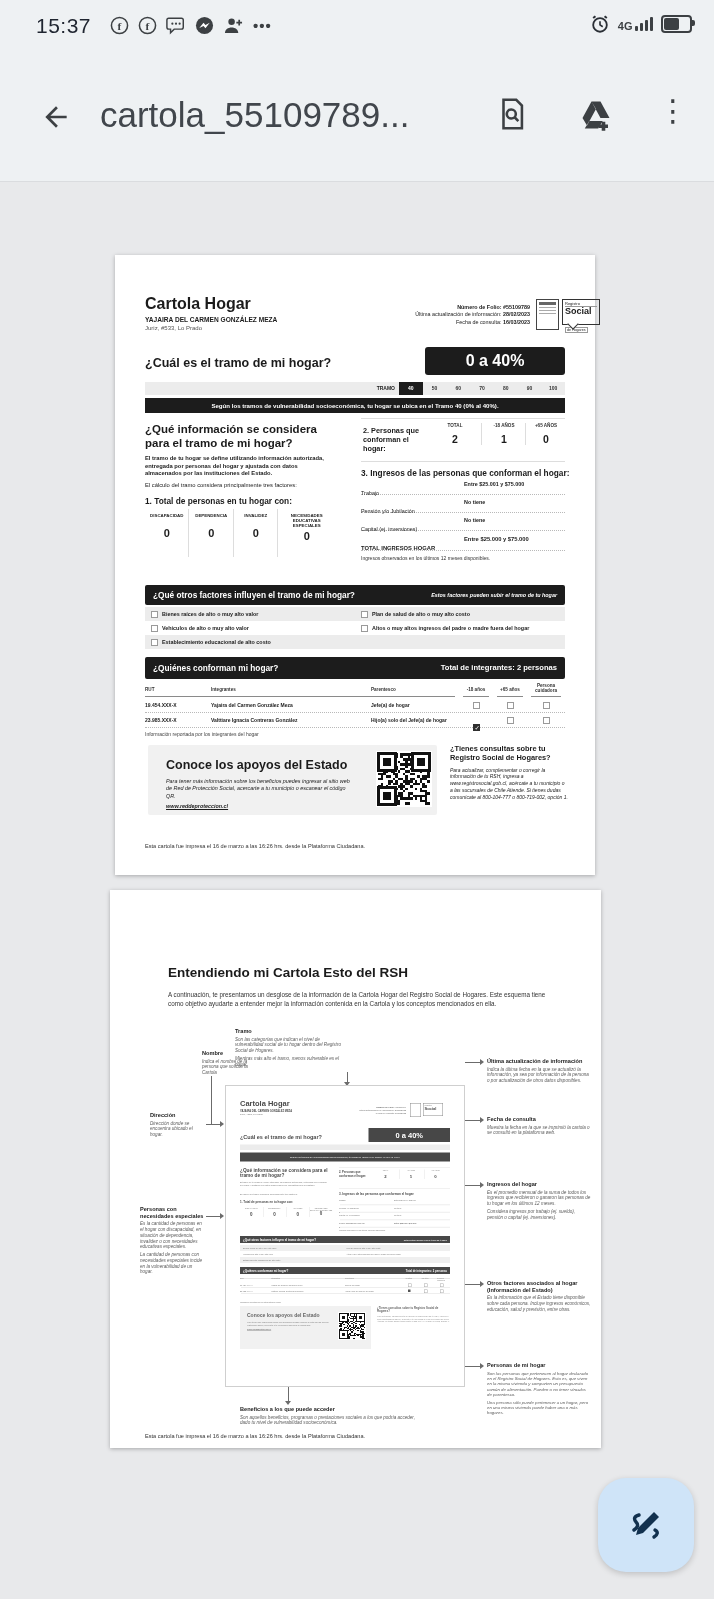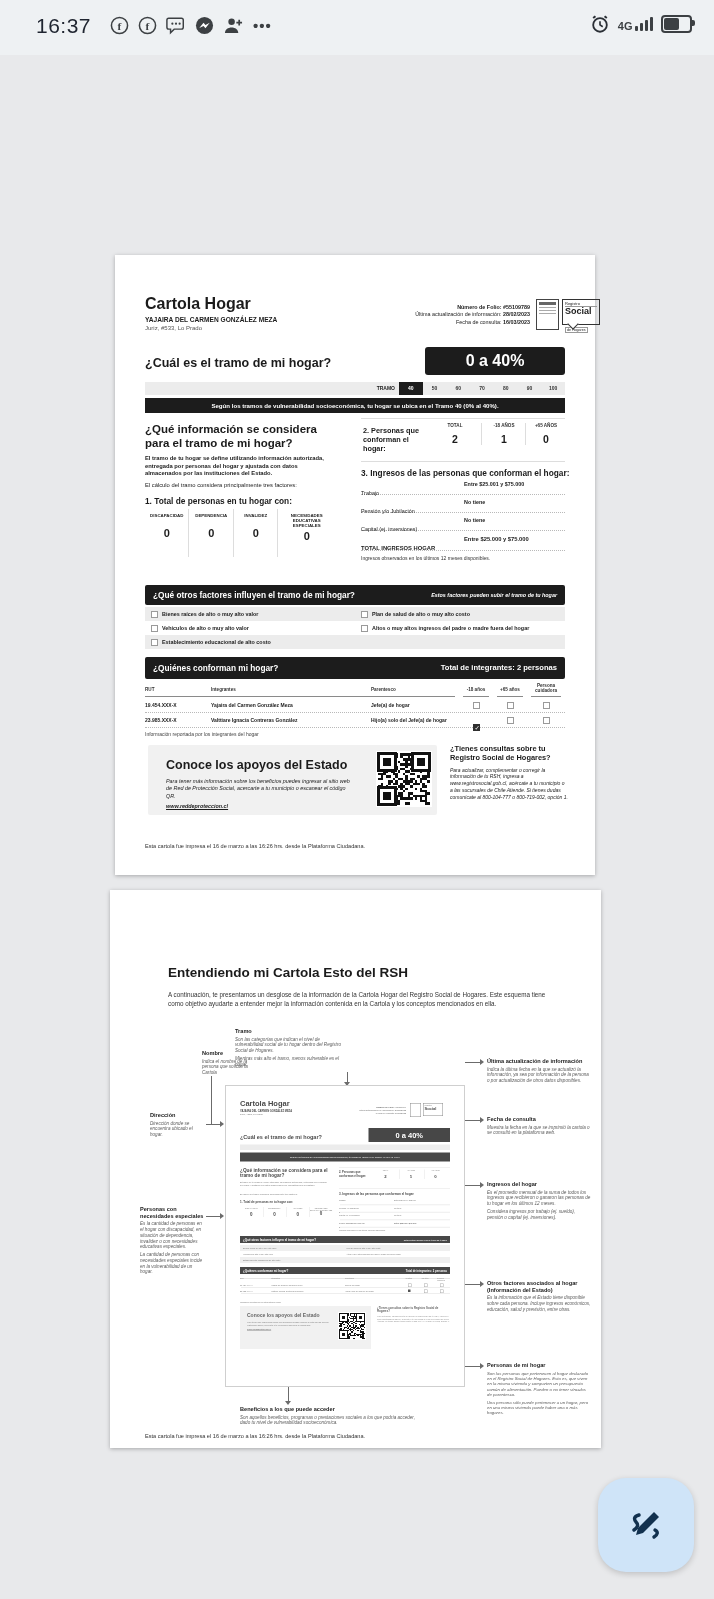--- a/index.html
+++ b/index.html
@@ -65,7 +65,7 @@
 <div id="screen">
 
   <div class="statusbar">
-    <span class="sb-time">16:37</span>
+    <span class="sb-time">15:37</span>
     <span class="sb-icons">
       <svg width="19" height="19" viewBox="0 0 20 20">
           <circle cx="10" cy="10" r="8.5" fill="none" stroke="#3c4043" stroke-width="1.6"></circle>

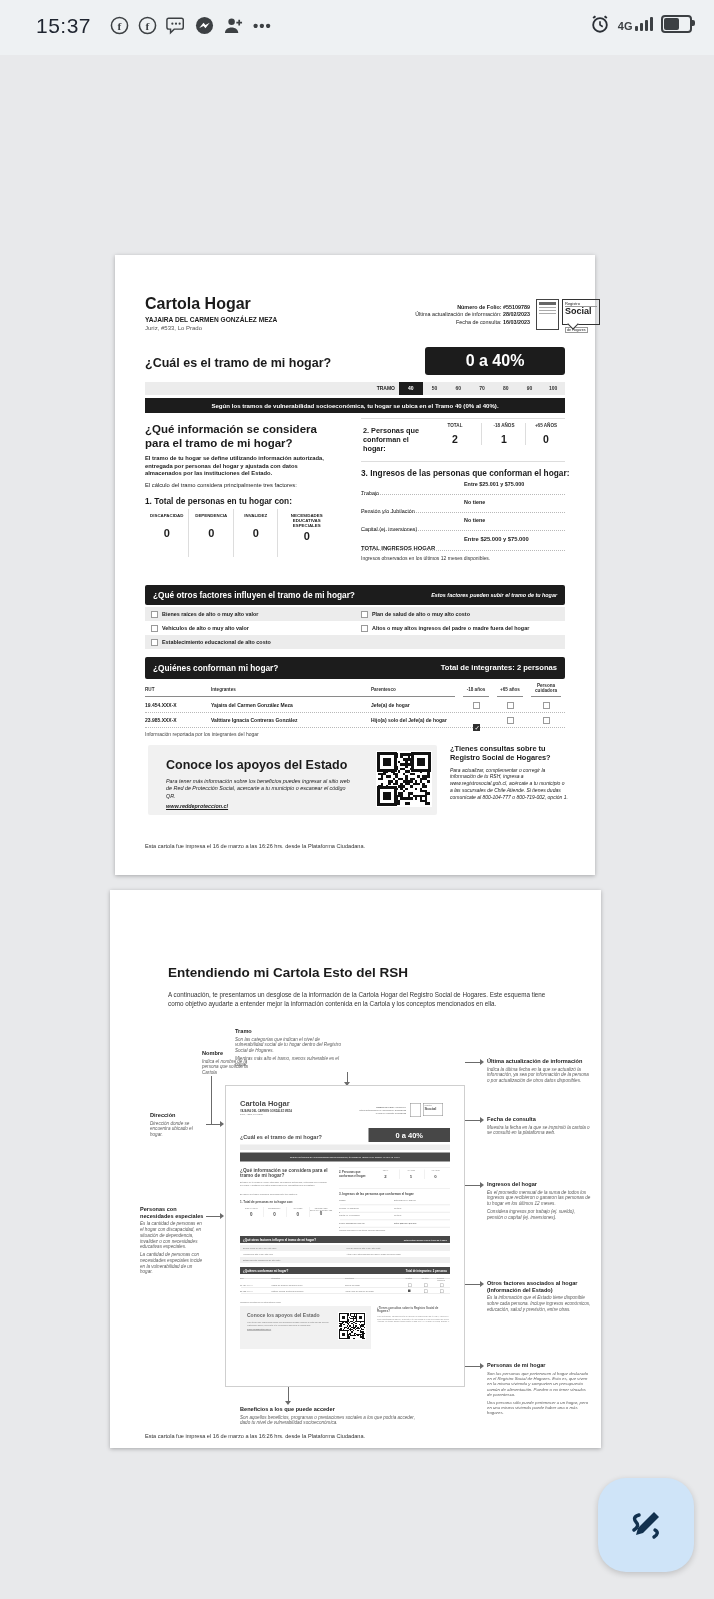--- a/index.html
+++ b/index.html
@@ -114,6 +114,22 @@
     </span>
   </div>
 
+  <div class="appbar">
+    <svg class="ab-ico" style="left:40px;top:46px;" width="32" height="32" viewBox="0 0 24 24">
+        <path d="M20 11H7.8l5.6-5.6L12 4l-8 8 8 8 1.4-1.4L7.8 13H20z" fill="#3c4043"></path>
+      </svg>
+    <div class="ab-title">cartola_55109789...</div>
+    <svg class="ab-ico" style="left:495px;" width="34" height="34" viewBox="0 0 24 24">
+        <path d="M6 2h9l4 4v16H6z" fill="none" stroke="#3c4043" stroke-width="1.8"></path>
+        <circle cx="11.5" cy="12" r="3.2" fill="none" stroke="#3c4043" stroke-width="1.8"></circle>
+        <path d="M13.8 14.3 16.5 17" stroke="#3c4043" stroke-width="1.8"></path>
+      </svg>
+    <svg class="ab-ico" style="left:578px;" width="36" height="36" viewBox="0 0 24 24">
+        <path d="M9 3h6l6 11h-6zM9 3 3 14l3 5 6-11zM7.5 16h9l-3 5h-9z" fill="#3c4043"></path>
+        <path d="M17 16.5v6M14 19.5h6" stroke="#3c4043" stroke-width="2.4"></path>
+      </svg>
+    <span class="ab-ico" style="left:658px;top:38px;font-size:30px;color:#3c4043;">⋮</span>
+  </div>
 
   <div class="sheet" id="p1">
 

